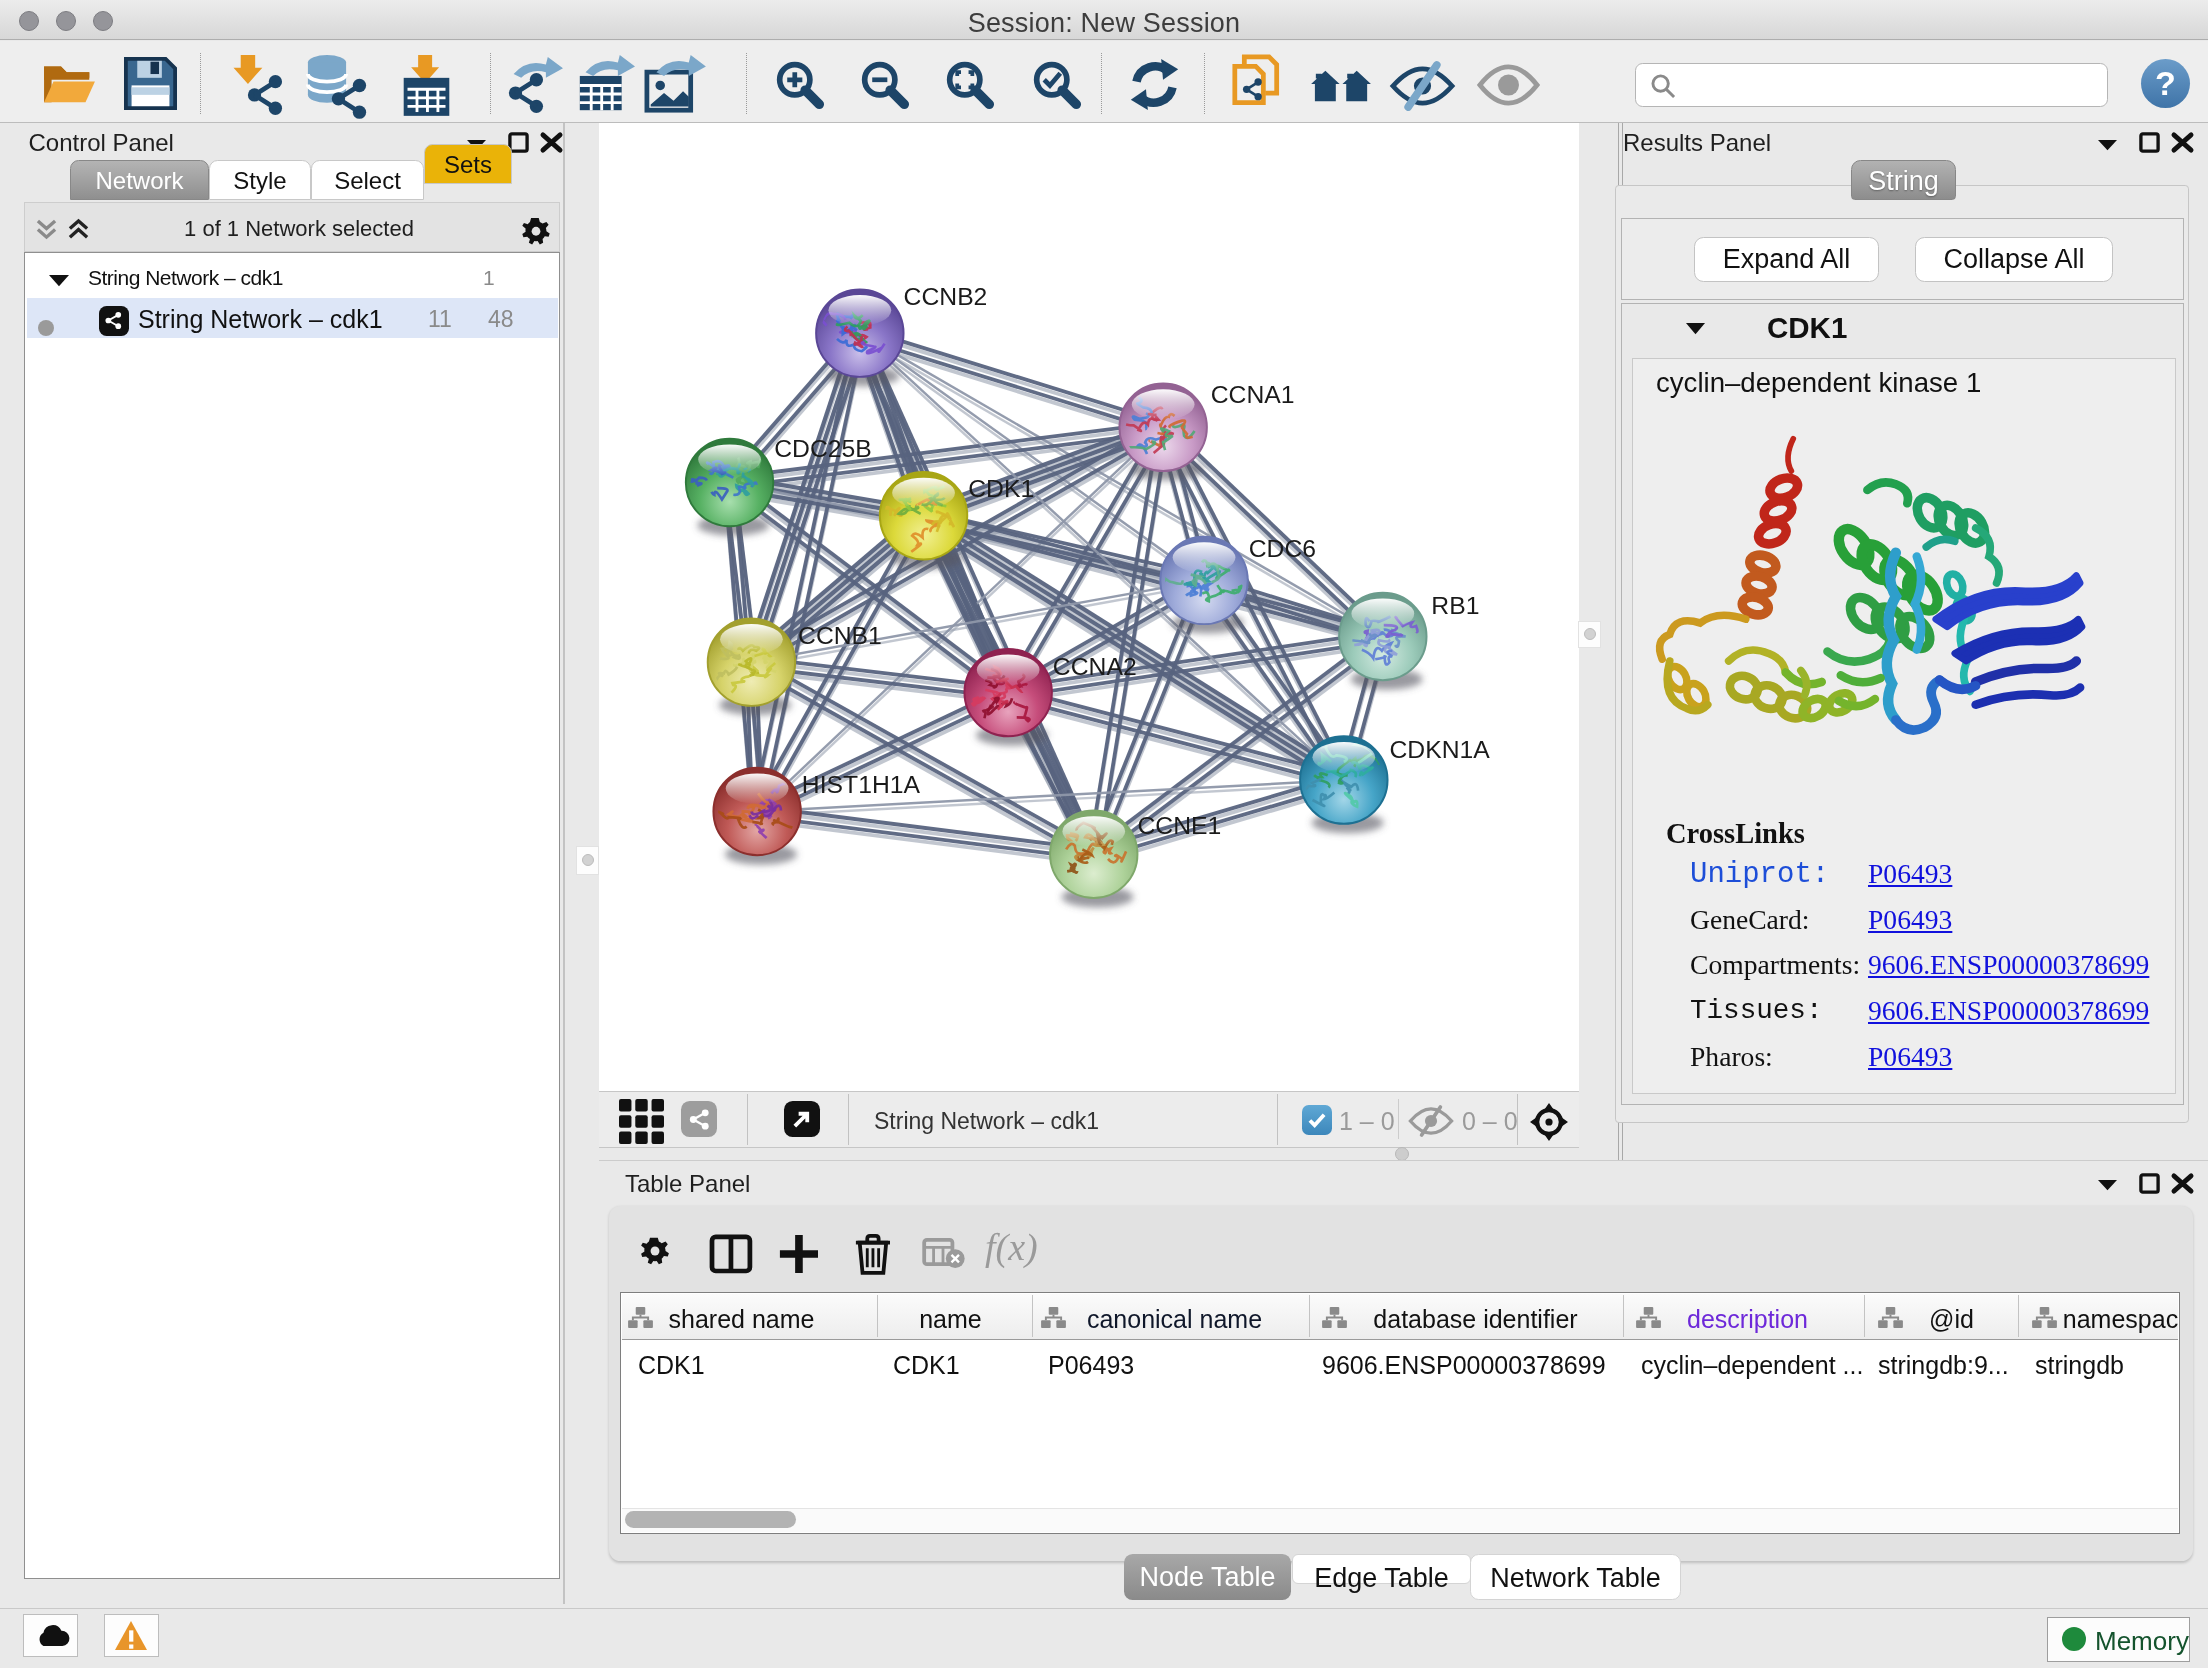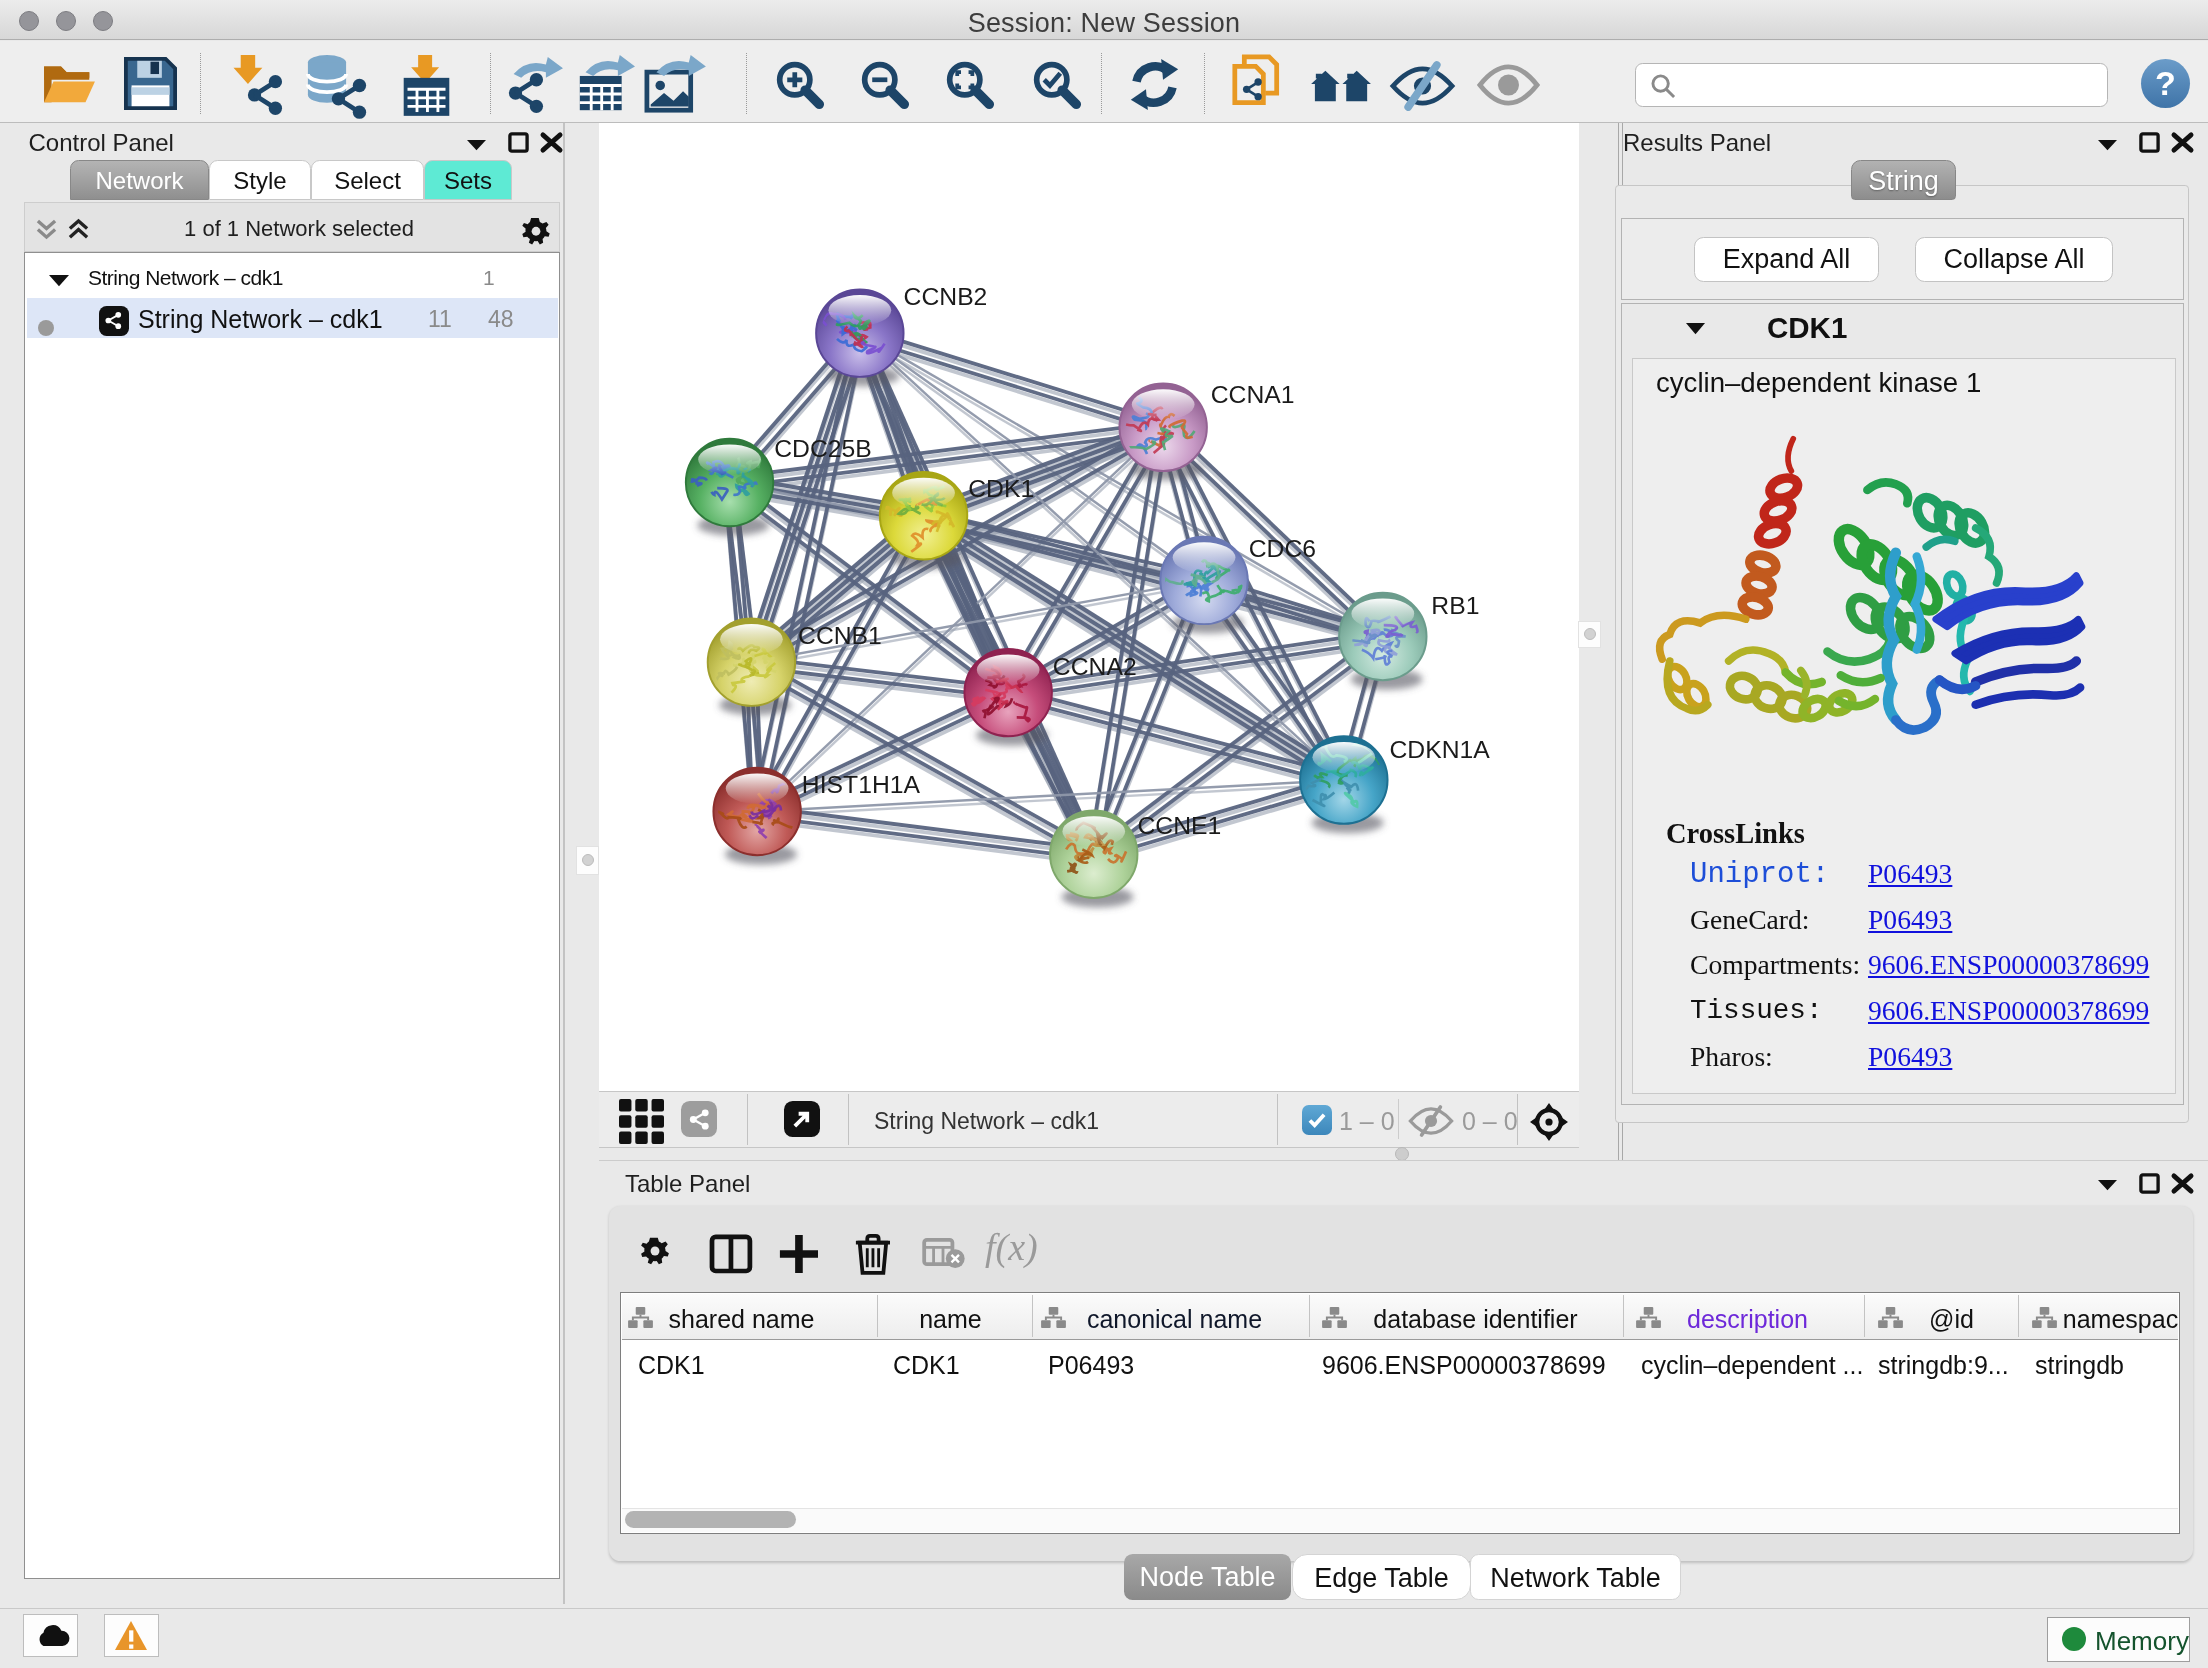--- a/index.html
+++ b/index.html
@@ -192,7 +192,7 @@
 <div class="abs" style="left:70px;top:160px;width:139px;height:40px;background:linear-gradient(#b4b4b4,#8f8f8f);color:#fff;border:1px solid #888;border-radius:8.6px 8.6px 0 0;font-size:24px;text-align:center;line-height:40px">Network</div>
 <div class="abs" style="left:209px;top:160px;width:102px;height:40px;background:#fff;color:#111;border:1px solid #c8c8c8;border-radius:8.6px 8.6px 0 0;font-size:24px;text-align:center;line-height:40px">Style</div>
 <div class="abs" style="left:311px;top:160px;width:113px;height:40px;background:#fff;color:#111;border:1px solid #c8c8c8;border-radius:8.6px 8.6px 0 0;font-size:24px;text-align:center;line-height:40px">Select</div>
-<div class="abs" style="left:424px;top:160px;width:88px;height:40px;background:#5eead4;color:#111;border:1px solid #c8c8c8;border-radius:8.6px 8.6px 0 0;font-size:24px;text-align:center;line-height:40px">Sets</div>
+<div class="abs" style="left:424px;top:144px;width:88px;height:40px;background:#eab308;color:#111;border:1px solid #c8c8c8;border-radius:8.6px 8.6px 0 0;font-size:24px;text-align:center;line-height:40px">Sets</div>
 <div class="abs" style="left:24px;top:202px;width:536px;height:50px;background:#e3e3e3;border:1px solid #cdcdcd"></div>
 <svg class="abs" style="left:36px;top:219px" width="21" height="21" viewBox="0 0 22 22">
     <path d="M2 2 L11 10 L20 2 M2 11 L11 19 L20 11" stroke="#8a8a8a" stroke-width="3.5" fill="none"></path>

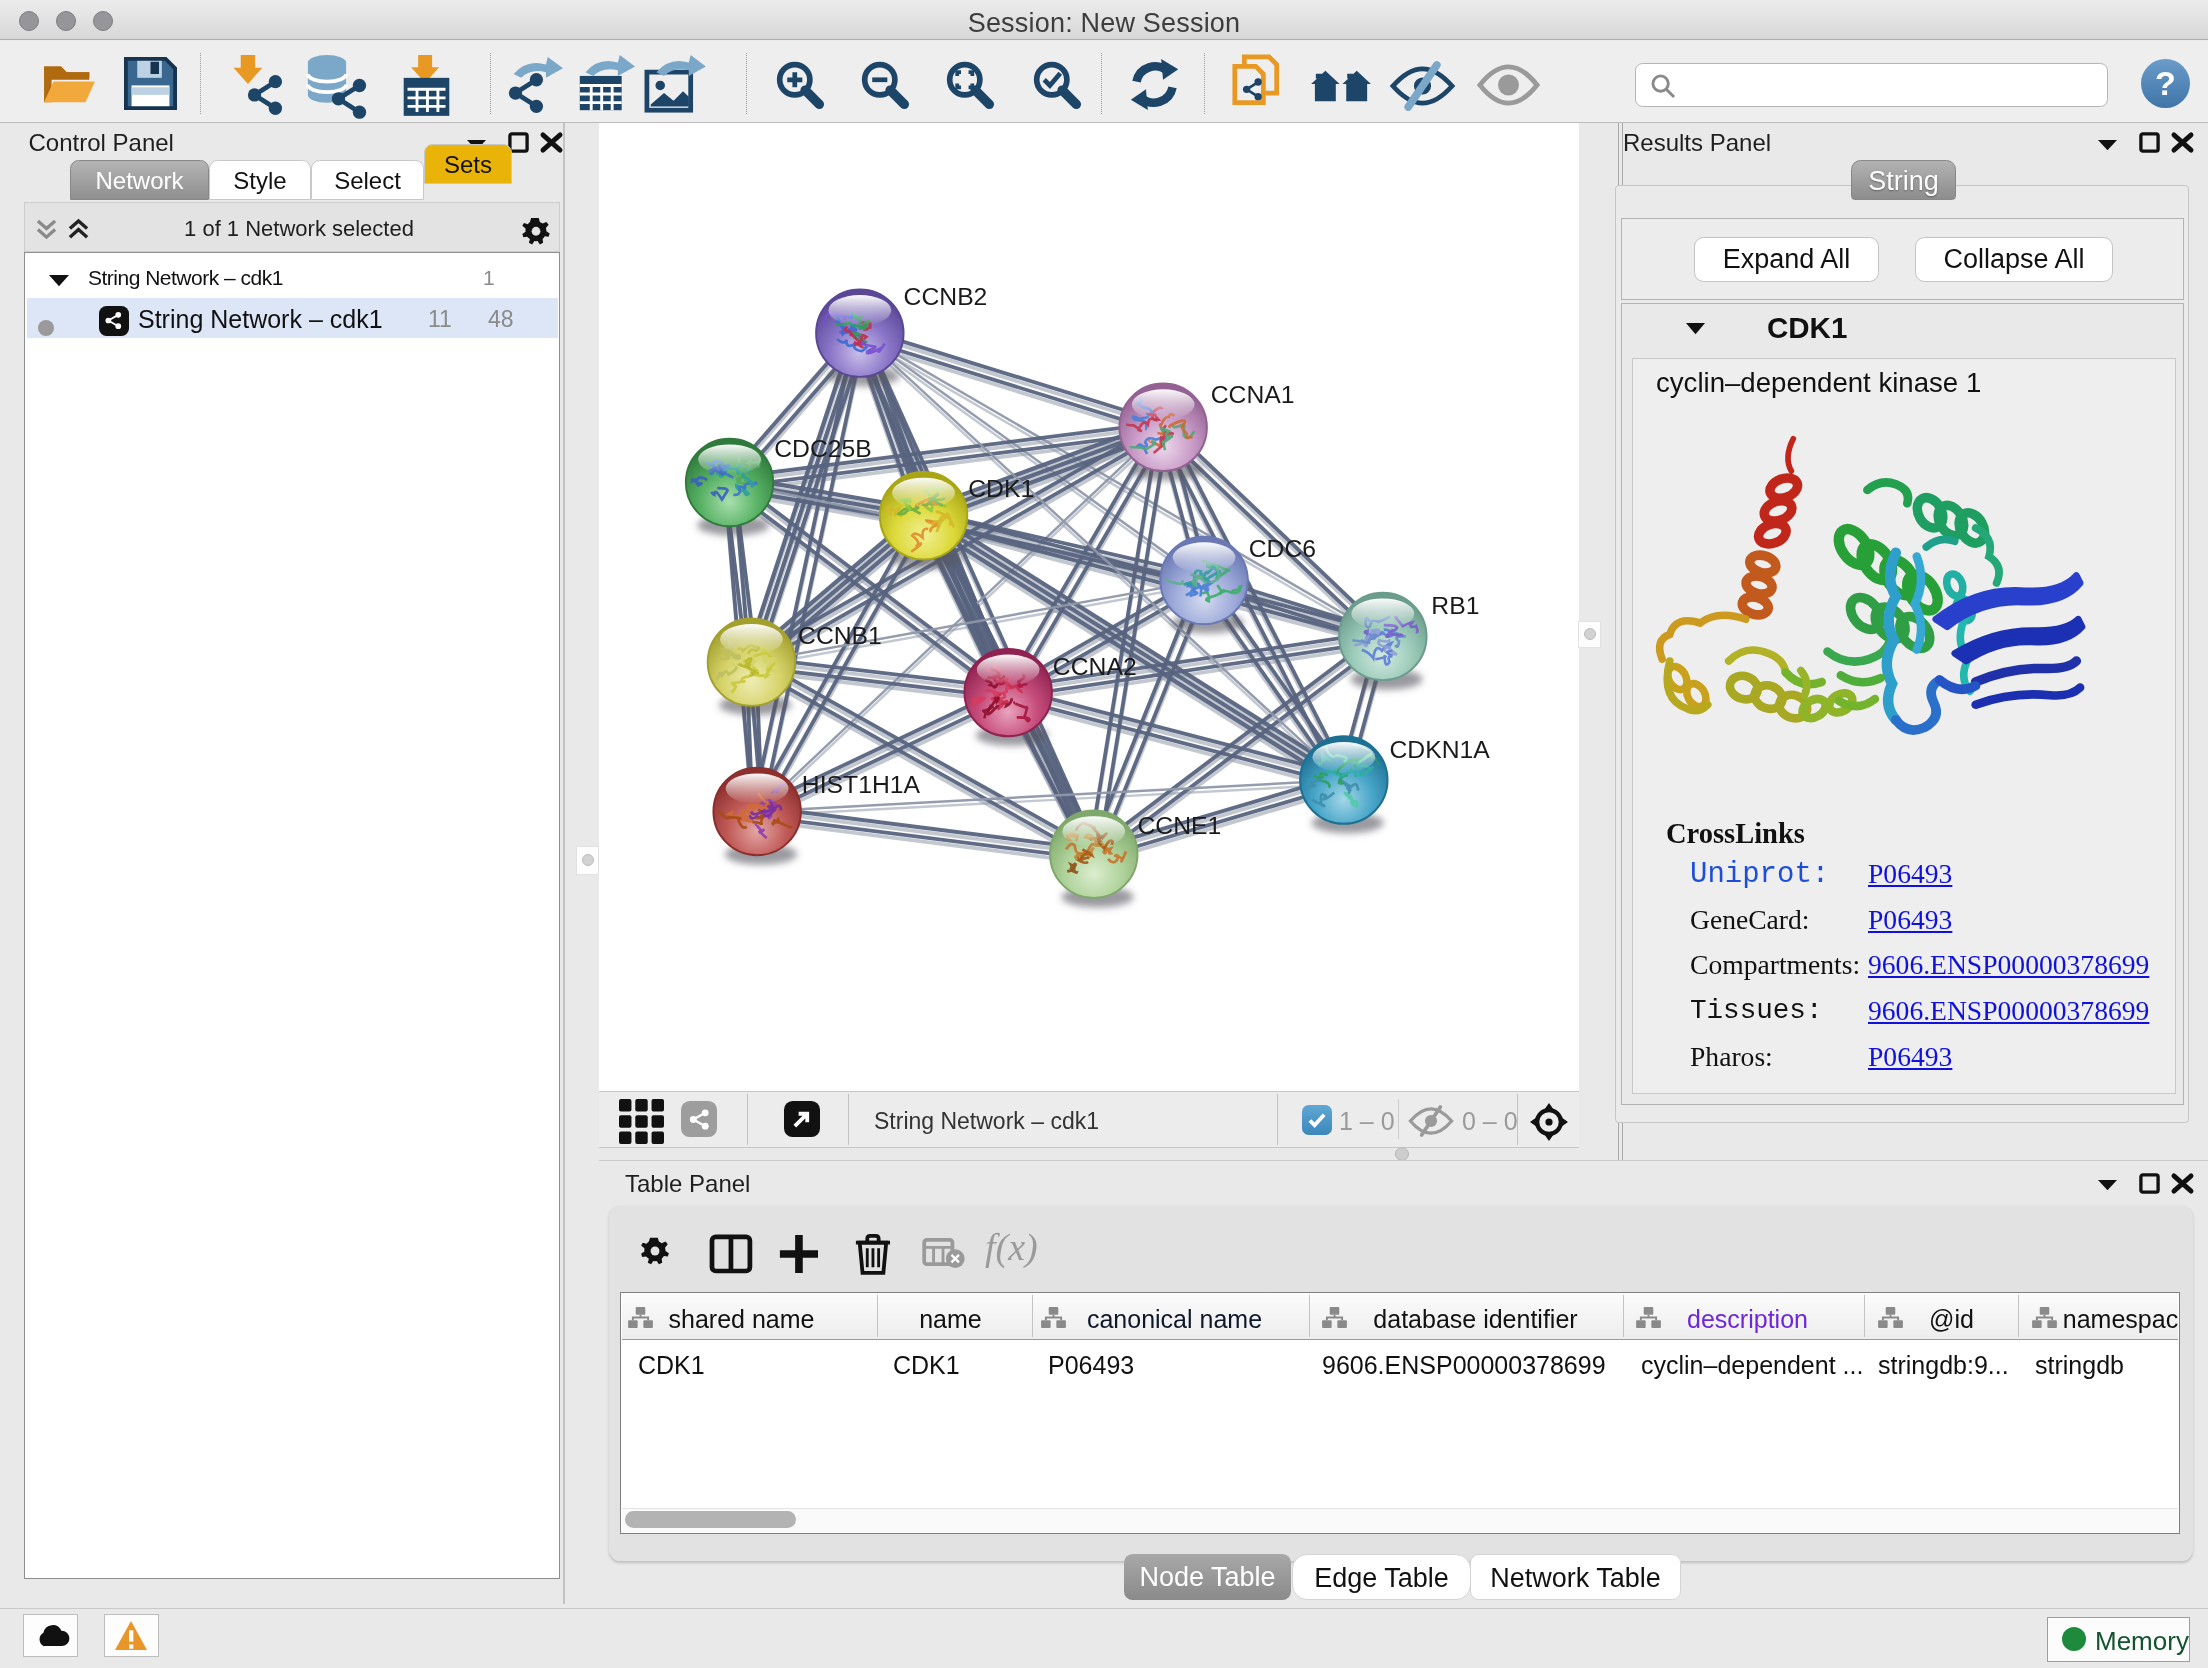--- a/index.html
+++ b/index.html
@@ -976,7 +976,7 @@
 <div class="abs" style="left:622px;top:1508px;width:1556px;height:24px;background:#fafafa;border-top:1px solid #e4e4e4"></div>
 <div class="abs" style="left:625px;top:1511px;width:171px;height:17px;background:#b3b3b3;border-radius:8.6px"></div>
 <div class="abs" style="left:1124px;top:1554px;width:167px;height:46px;background:linear-gradient(#a8a8a8,#8a8a8a);border-radius:8.6px;color:#fff;font-size:27px;text-align:center;line-height:46px">Node Table</div>
-<div class="abs" style="left:1292px;top:1554px;width:179px;height:46px;background:#fff;border:1px solid #d4d4d4;border-radius:15px;color:#111;font-size:27px;text-align:center;line-height:46px">Edge Table</div>
+<div class="abs" style="left:1292px;top:1554px;width:179px;height:30px;background:#fff;border:1px solid #d4d4d4;border-radius:6px;color:#111;font-size:27px;text-align:center;line-height:46px">Edge Table</div>
 <div class="abs" style="left:1470px;top:1554px;width:211px;height:46px;background:#fff;border:1px solid #d4d4d4;border-radius:8.6px;color:#111;font-size:27px;text-align:center;line-height:46px">Network Table</div>
 <div class="abs" style="left:0;top:1608px;width:2208px;height:1px;background:#c9c9c9"></div>
 <div class="abs" style="left:23px;top:1614px;width:55px;height:43px;background:#fdfdfd;border:1px solid #bdbdbd"></div>

